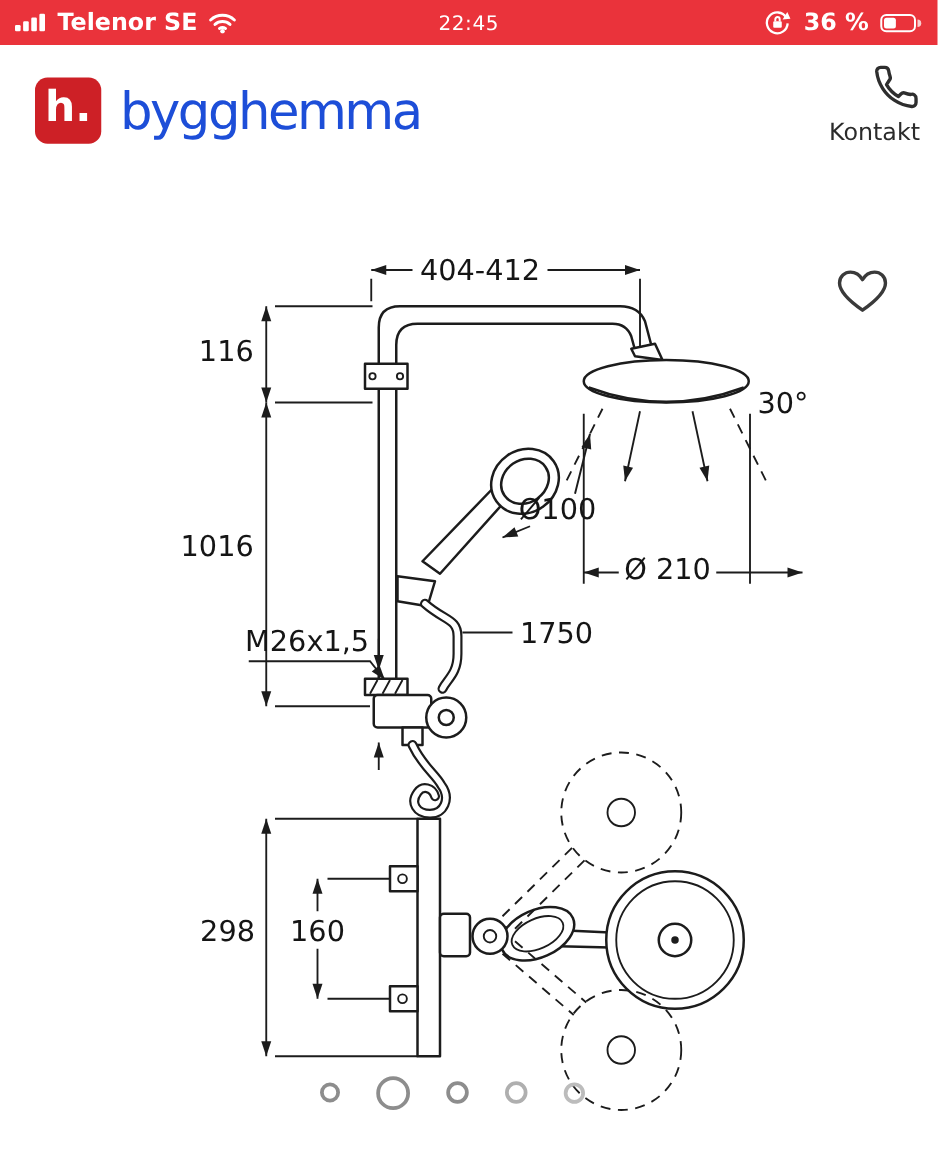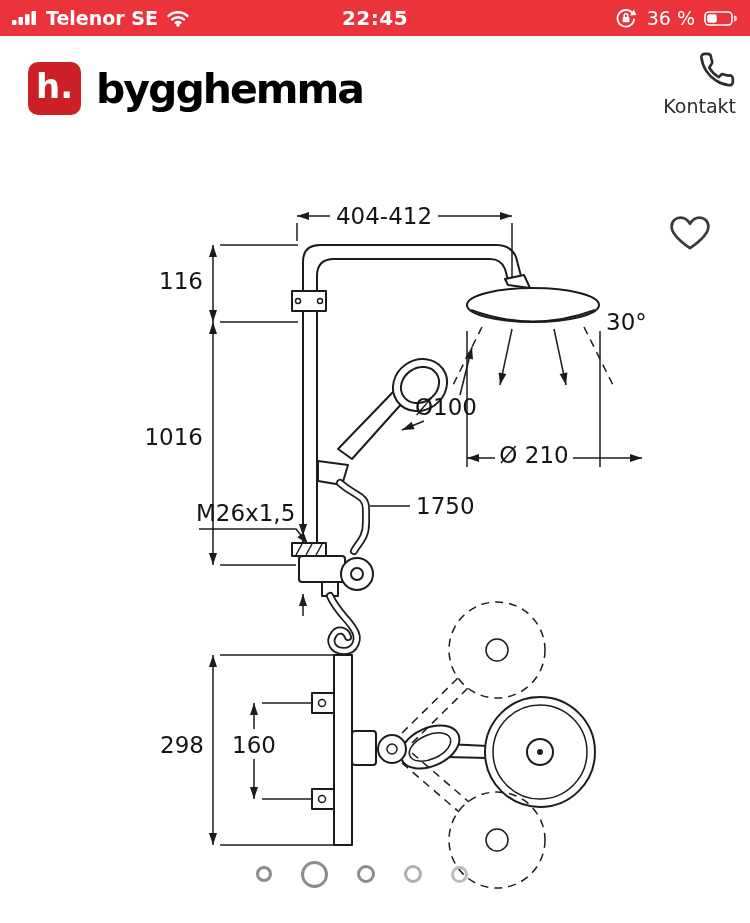--- a/index.html
+++ b/index.html
@@ -21,7 +21,7 @@
   .sb-left{display:flex;align-items:center;gap:8px;flex:1}
   .sb-center{flex:0 0 auto}
   .sb-right{display:flex;align-items:center;gap:9px;flex:1;justify-content:flex-end;font-weight:400}
-  .sb-time{font-weight:700;font-size:20px;letter-spacing:.5px}
+  .sb-time{font-weight:400;font-size:16px;letter-spacing:.5px}
   
   .app-header{position:absolute;top:36px;left:0;width:750px;height:109px;background:#fff}
   .logo{position:absolute;left:28px;top:26px;display:flex;align-items:center;gap:15px;cursor:pointer}

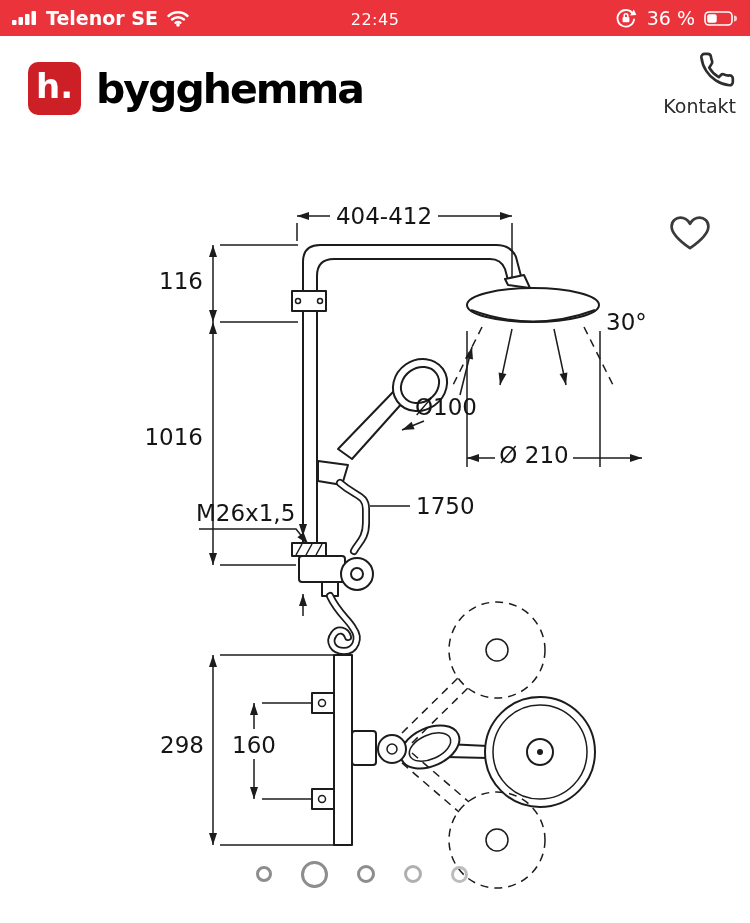--- a/index.html
+++ b/index.html
@@ -20,7 +20,7 @@
   }
   .sb-left{display:flex;align-items:center;gap:8px;flex:1}
   .sb-center{flex:0 0 auto}
-  .sb-right{display:flex;align-items:center;gap:9px;flex:1;justify-content:flex-end;font-weight:400}
+  .sb-right{display:flex;align-items:center;gap:9px;flex:1;justify-content:flex-end;font-weight:700}
   .sb-time{font-weight:400;font-size:16px;letter-spacing:.5px}
   
   .app-header{position:absolute;top:36px;left:0;width:750px;height:109px;background:#fff}

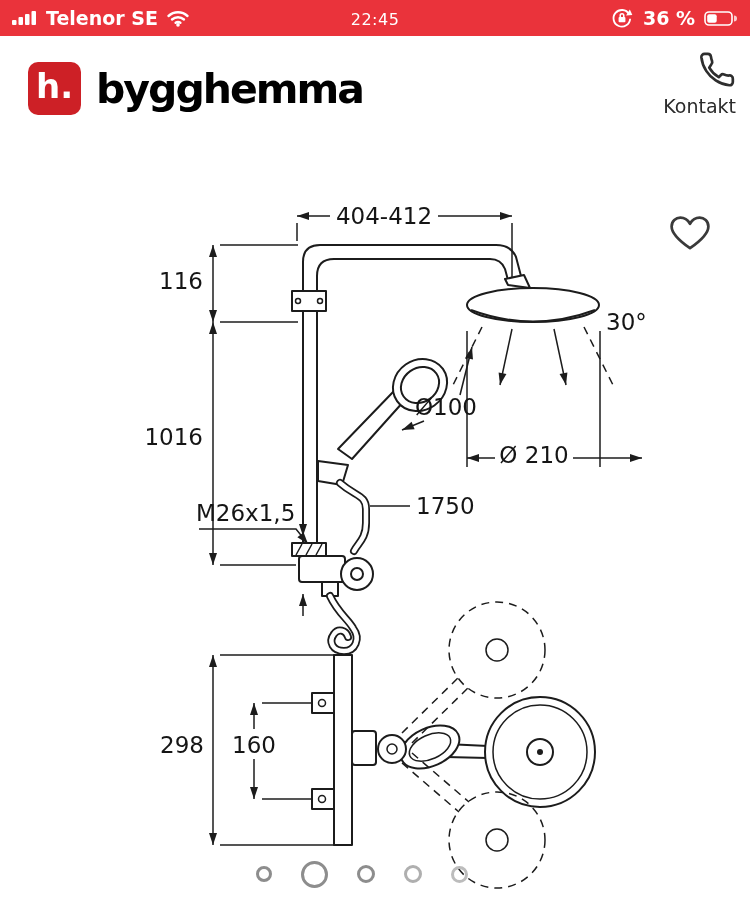--- a/index.html
+++ b/index.html
@@ -30,7 +30,7 @@
     font-weight:700;font-size:34px;display:flex;align-items:center;justify-content:center;
     padding-bottom:6px;
   }
-  .logo-word{font-size:41px;font-weight:700;color:#000000;letter-spacing:-2px}
+  .logo-word{font-size:41px;font-weight:400;color:#1d4ed8;letter-spacing:-2px}
   .contact{position:absolute;right:14px;top:16px;width:92px;text-align:right;cursor:pointer}
   .contact-label{font-size:19px;color:#2b2b2b;margin-top:1px}
   

